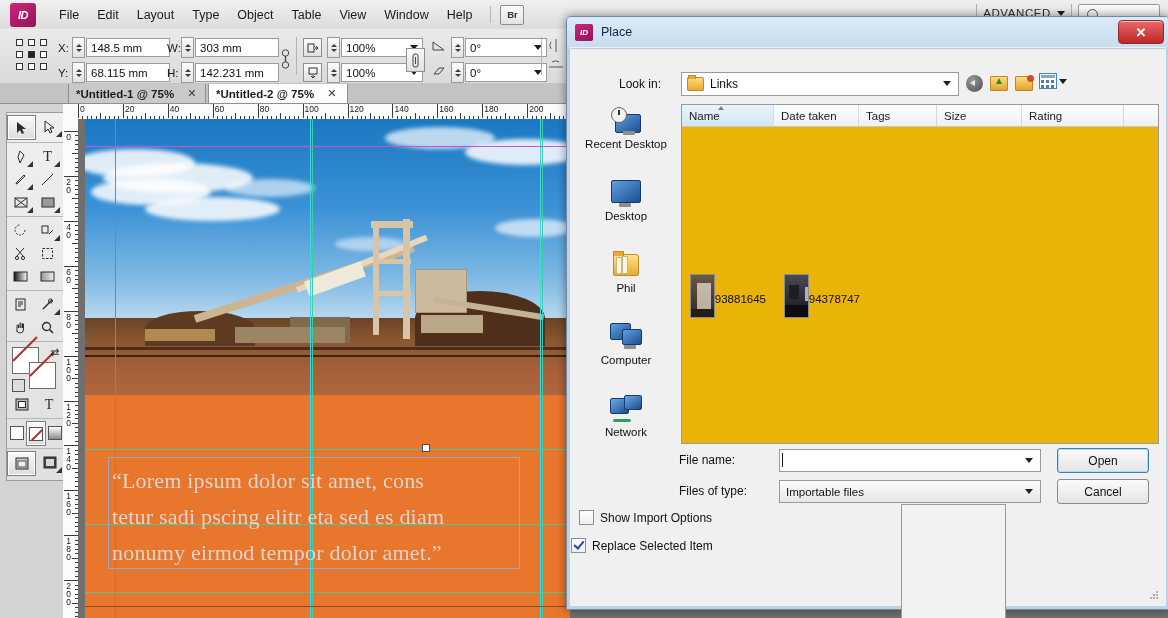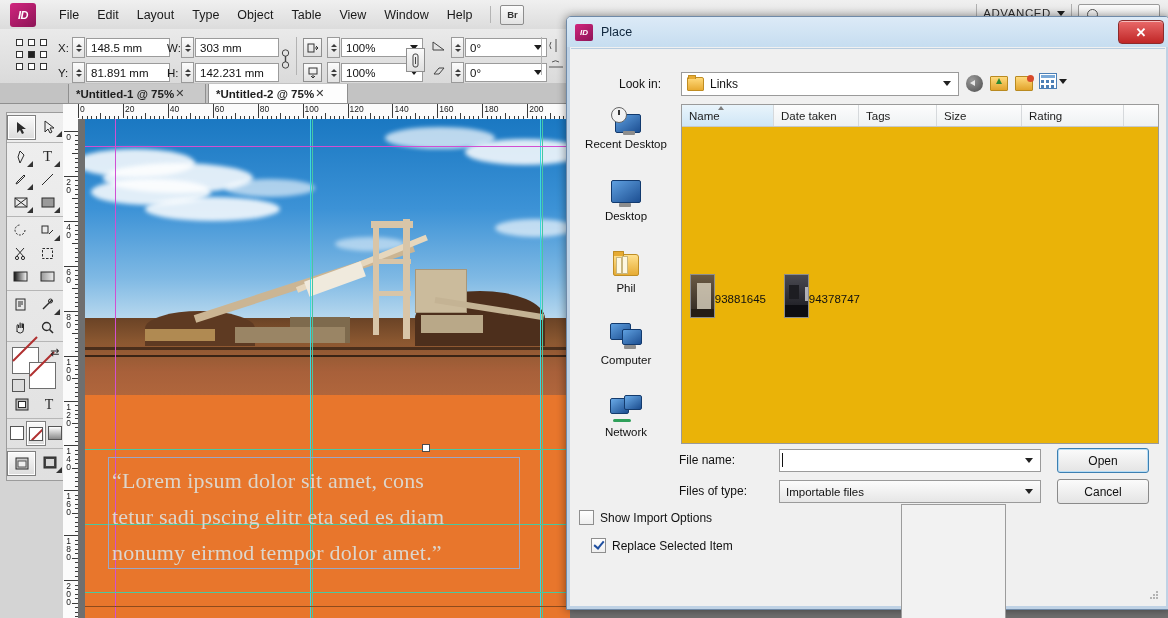--- a/index.html
+++ b/index.html
@@ -282,7 +282,7 @@
           <i class="u"></i>
           <i class="d"></i>
         </span>
-      <span class="txtfld" style="width:74px">81.891 mm</span>
+      <span class="txtfld" style="width:74px">68.115 mm</span>
     </div>
 
     <div class="fld-row" style="left:167px;top:8px;">

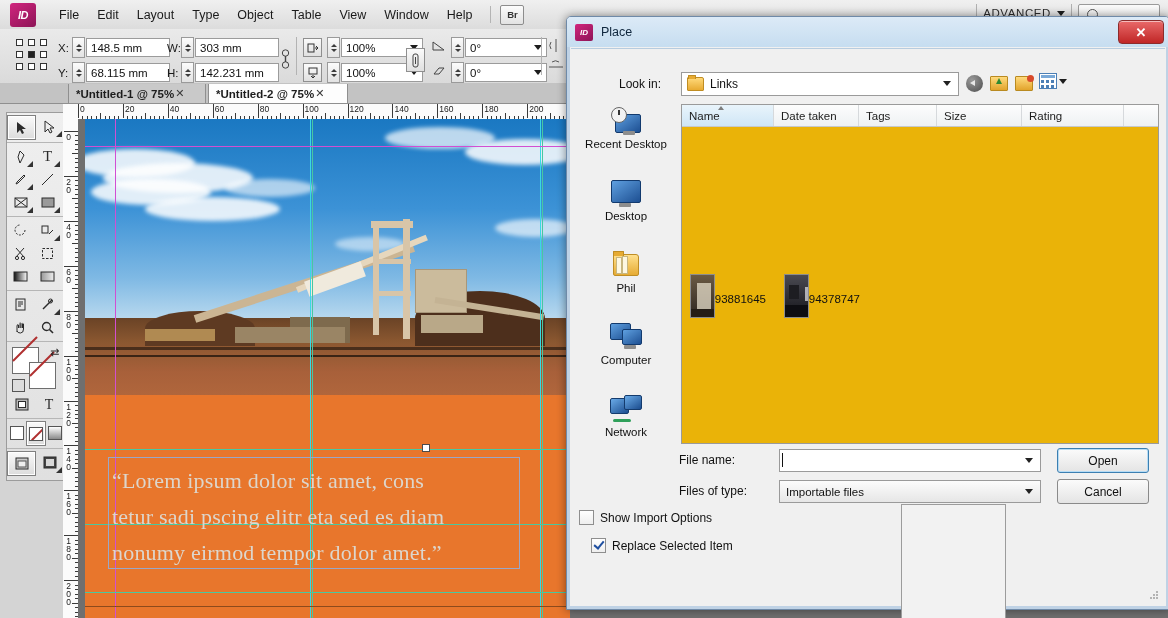--- a/index.html
+++ b/index.html
@@ -61,7 +61,7 @@
   
   #tabbar{position:absolute;left:0;top:83px;width:1168px;height:20px;background:#c3c3c3;
     border-bottom:1px solid #8f8f8f;}
-  .doctab{position:absolute;top:1px;height:19px;display:flex;align-items:center;gap:1px;
+  .doctab{position:absolute;top:1px;height:19px;display:flex;align-items:center;gap:13px;
     padding:0 7px;font-size:11.5px;font-weight:bold;color:#1c1c1c;
     border-left:1px solid #8f8f8f;border-right:1px solid #8f8f8f;}
   .doctab.inactive{background:#c9c9c9;}

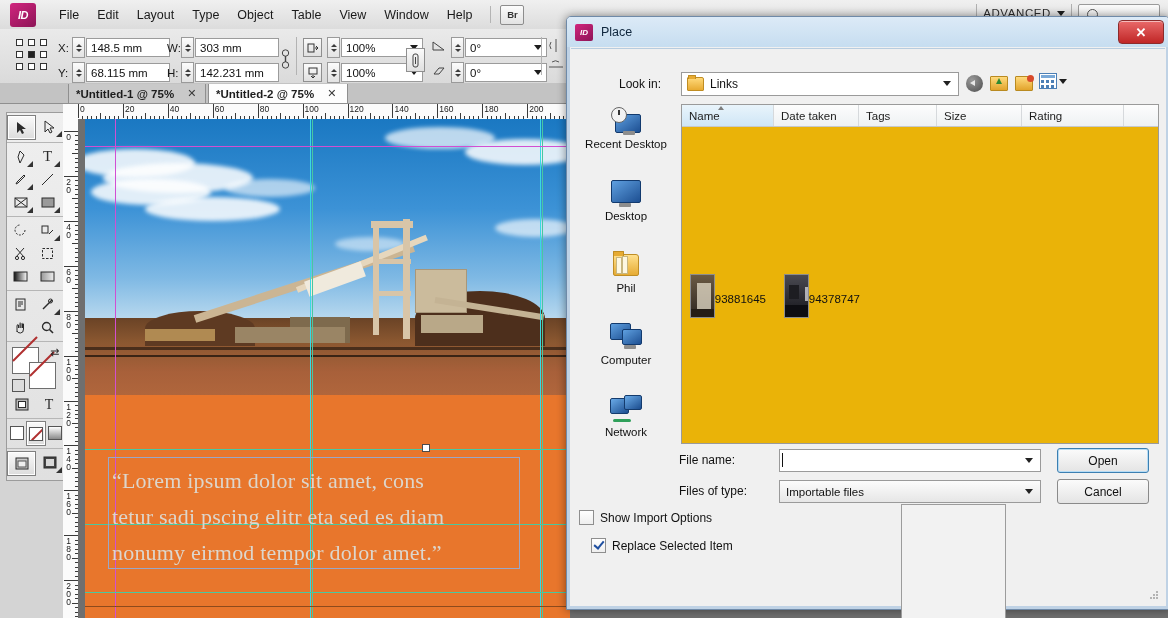--- a/index.html
+++ b/index.html
@@ -1061,7 +1061,7 @@
       <span class="chk"></span>
       <span>Show Import Options</span>
     </div>
-    <div class="crow" style="left:20px;top:489px;">
+    <div class="crow" style="left:0;top:489px;">
       <span class="chk on"></span>
       <span>Replace Selected Item</span>
     </div>

